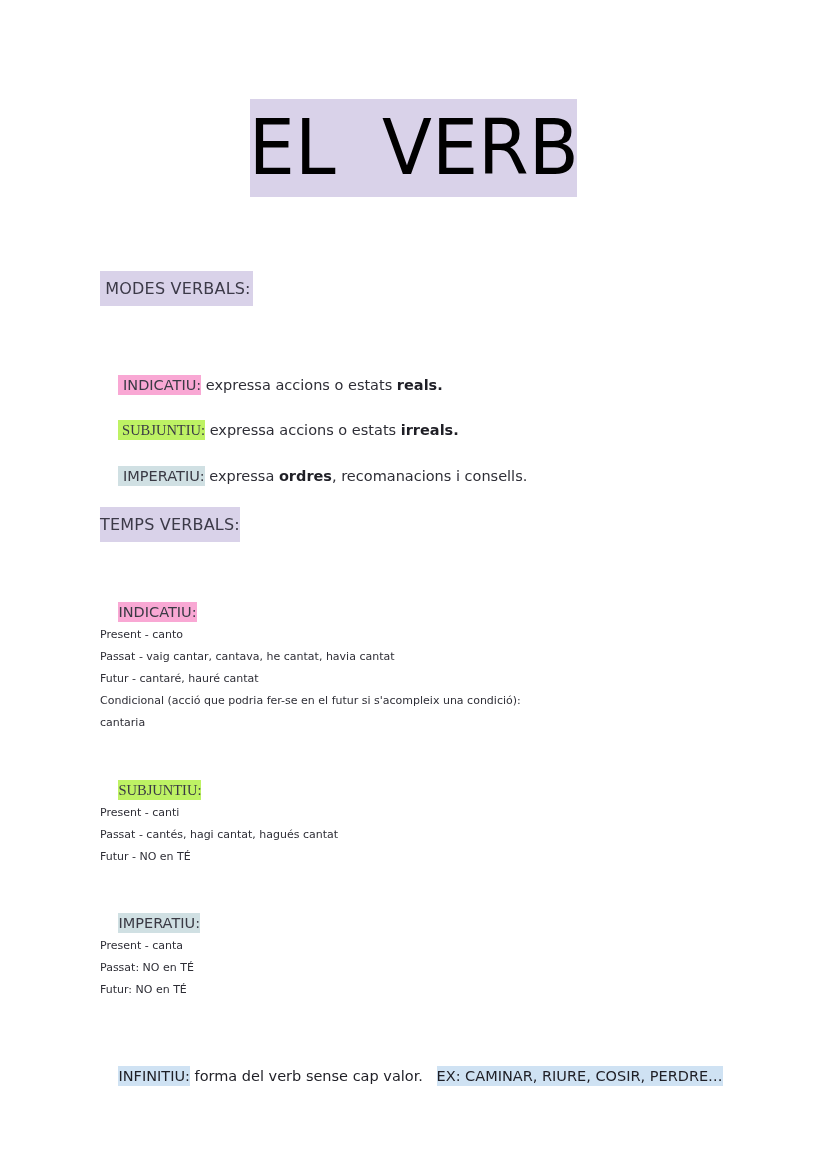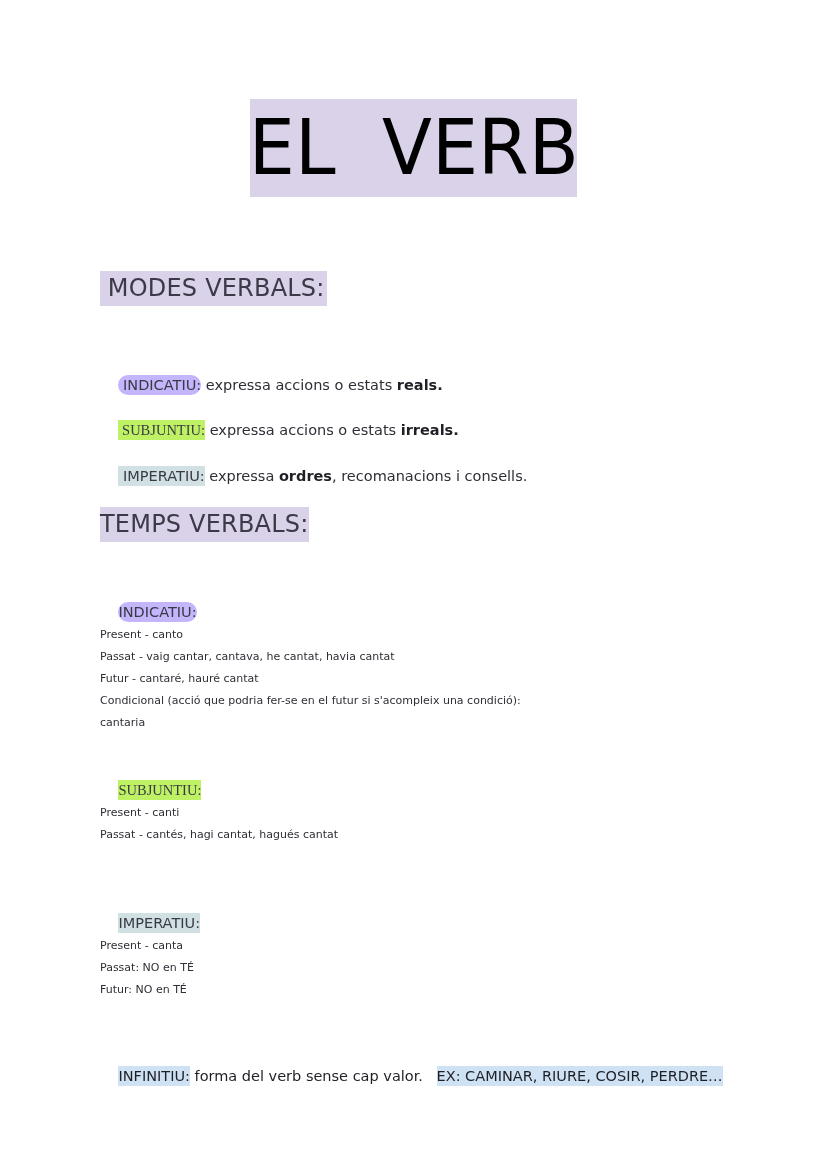--- a/index.html
+++ b/index.html
@@ -48,7 +48,7 @@
       left: 100px;
       background: #d9d2e9;
       font-family: "DejaVu Sans", sans-serif;
-      font-size: 24px;
+      font-size: 16px;
       font-weight: normal;
       color: #3c3a48;
       height: 35px;

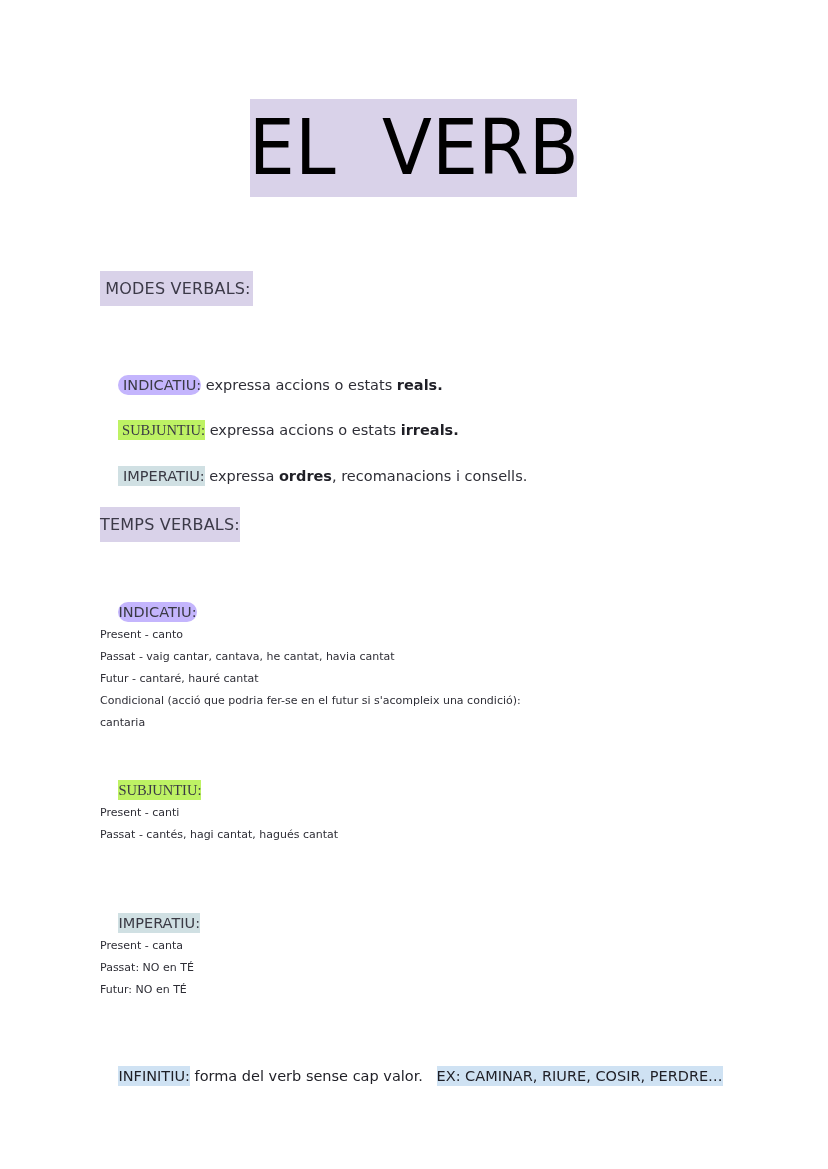--- a/index.html
+++ b/index.html
@@ -72,7 +72,7 @@
     .hl {
       padding: 2px 0;
     }
-    .hl-indicatiu { background: #c4b5fd; border-radius: 10px; }
+    .hl-indicatiu { background: #f9a8d4; }
     .hl-subjuntiu { background: #bef264; font-family: Liberation Serif, serif; }
     .hl-imperatiu { background: #d0e0e3; }
     .hl-infinitiu { background: #cfe2f3; }

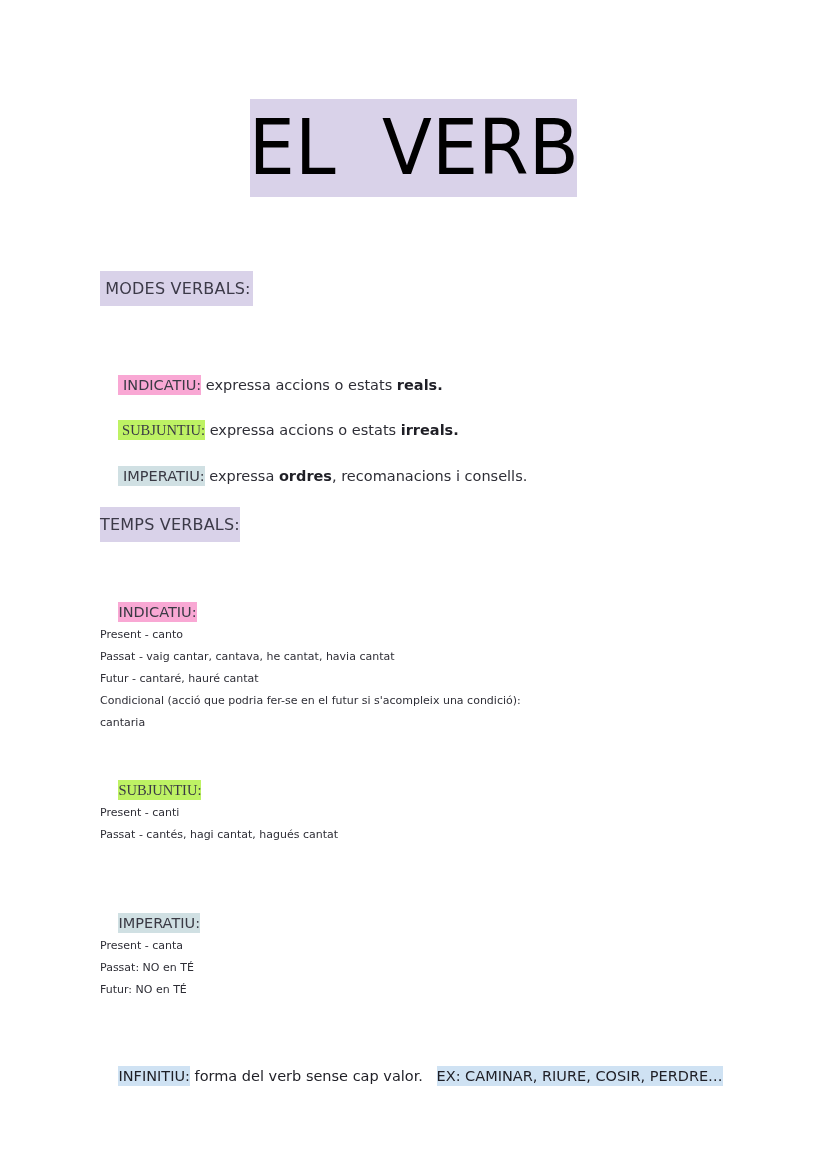--- a/index.html
+++ b/index.html
@@ -132,6 +132,7 @@
   <div class="list" style="top:802px;">
     <div>Present - canti</div>
     <div>Passat - cantés, hagi cantat, hagués cantat</div>
+    <div>Futur - NO en TÉ</div>
   </div>
 
   <div class="line" style="top:890px;">

